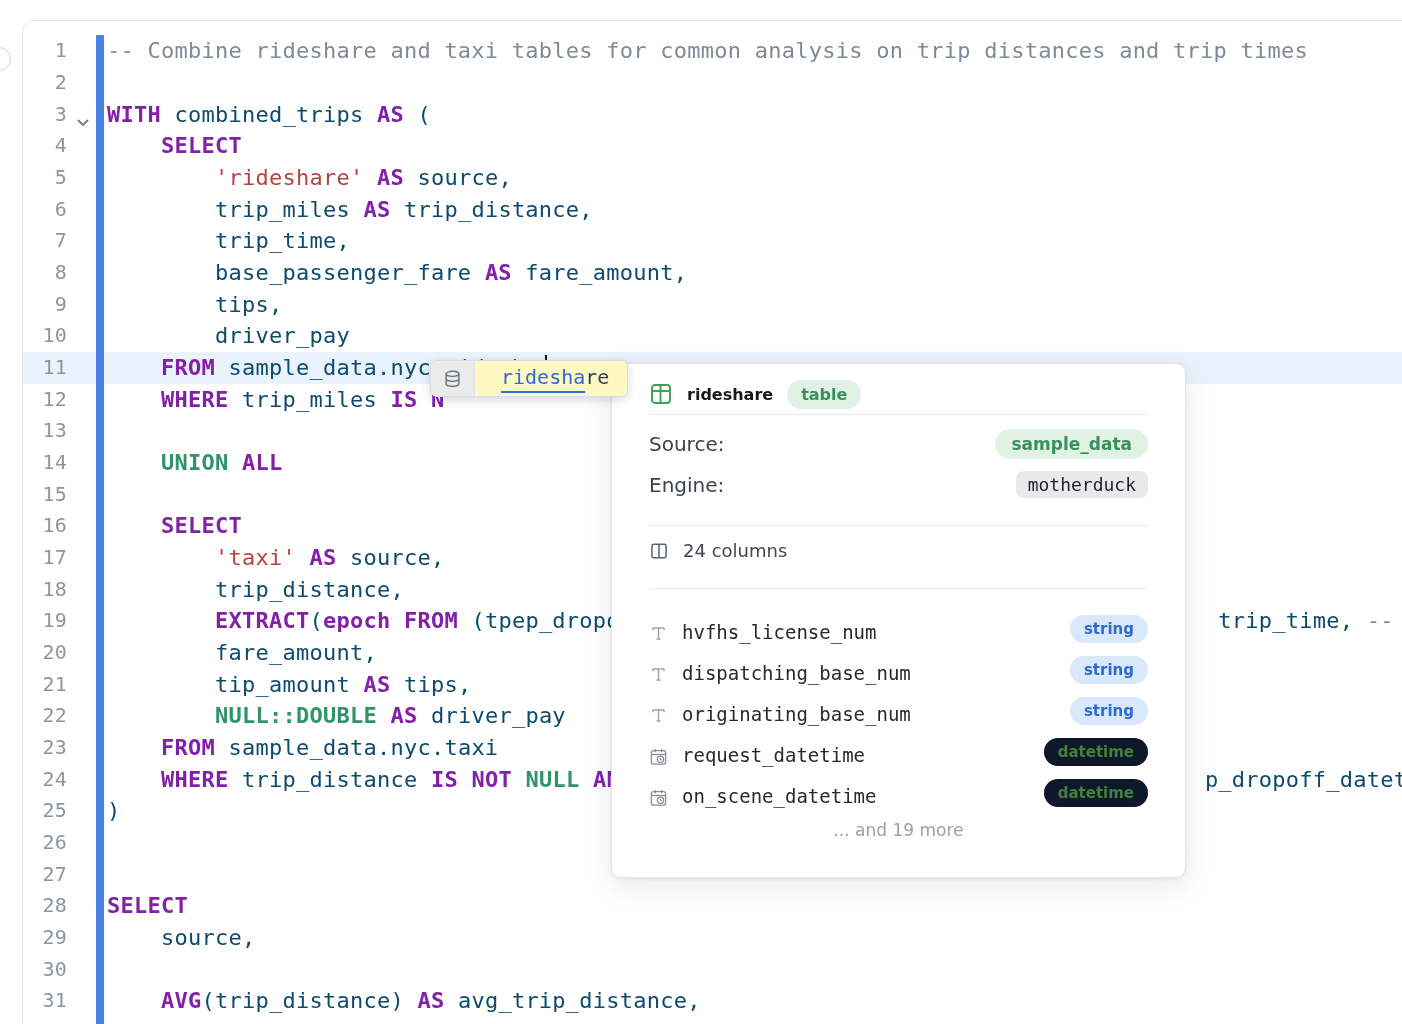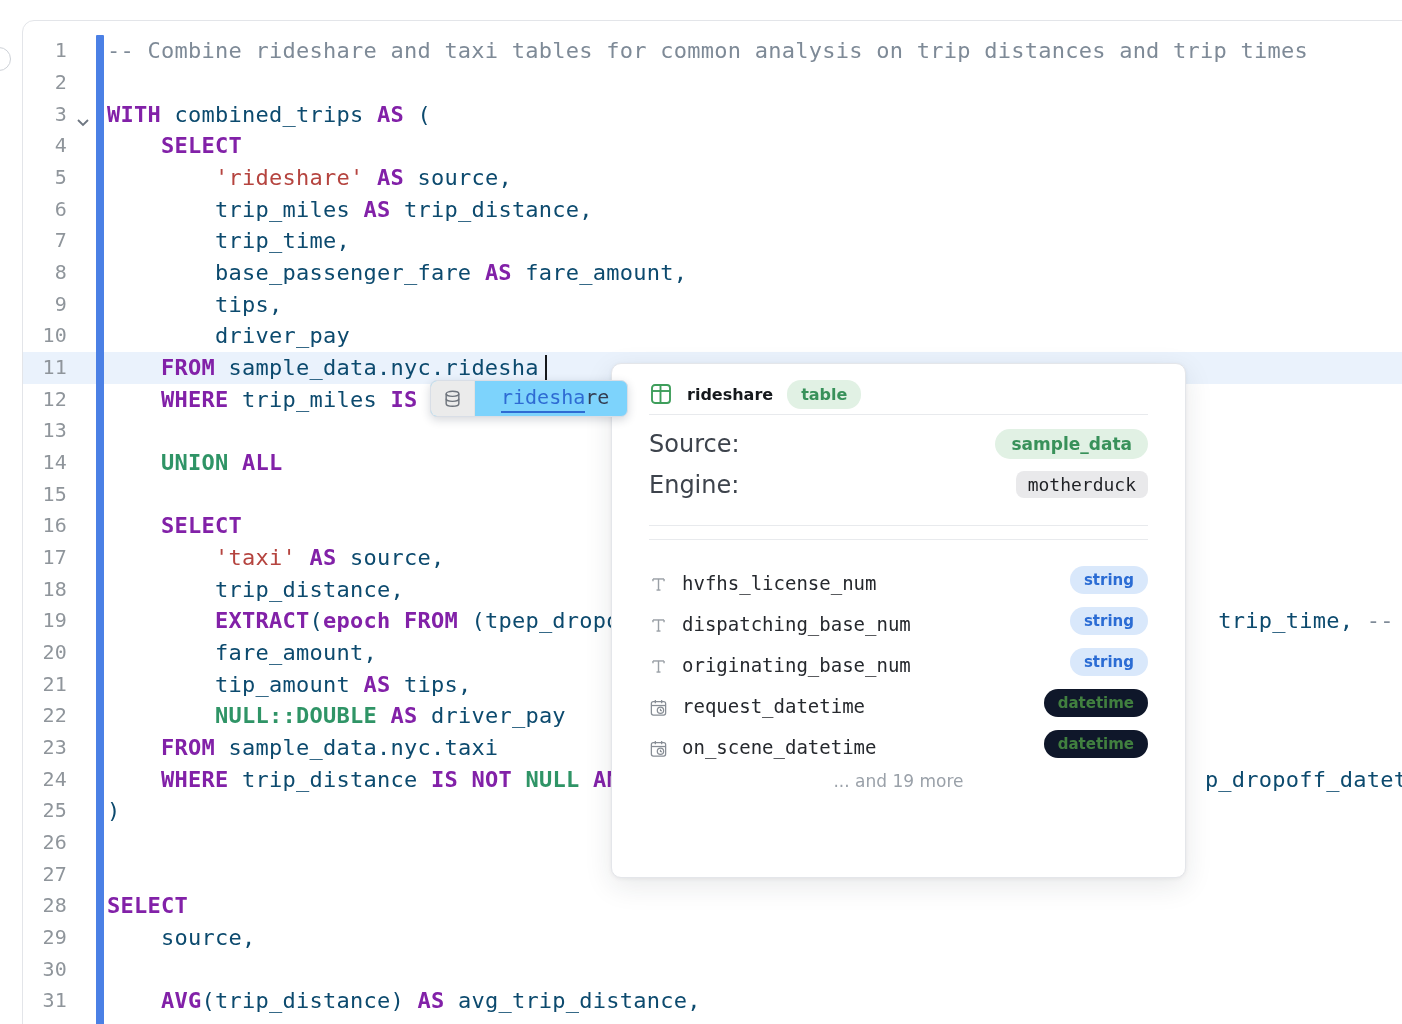--- a/index.html
+++ b/index.html
@@ -40,10 +40,10 @@
   .cursor { position:absolute; top:3px; width:2px; height:26px; background:#15181c; z-index:4; }
 
   
-  .ac { position:absolute; left:430px; top:380px; height:37px; display:flex;
+  .ac { position:absolute; left:430px; top:360px; height:37px; display:flex;
         z-index:30; border-radius:7px; overflow:hidden;
         border:1px solid #d9dee6; box-shadow:0 3px 10px rgba(30,40,60,.18);
-        background:#7dd3fc; align-items:stretch; }
+        background:#fef9c3; align-items:stretch; }
   .ac-icon { width:44px; background:#ebebeb; display:flex; align-items:center;
         justify-content:center; border-right:1px solid #e2e2e2; }
   .ac-label { display:flex; align-items:center; padding:0 18px 0 26px;

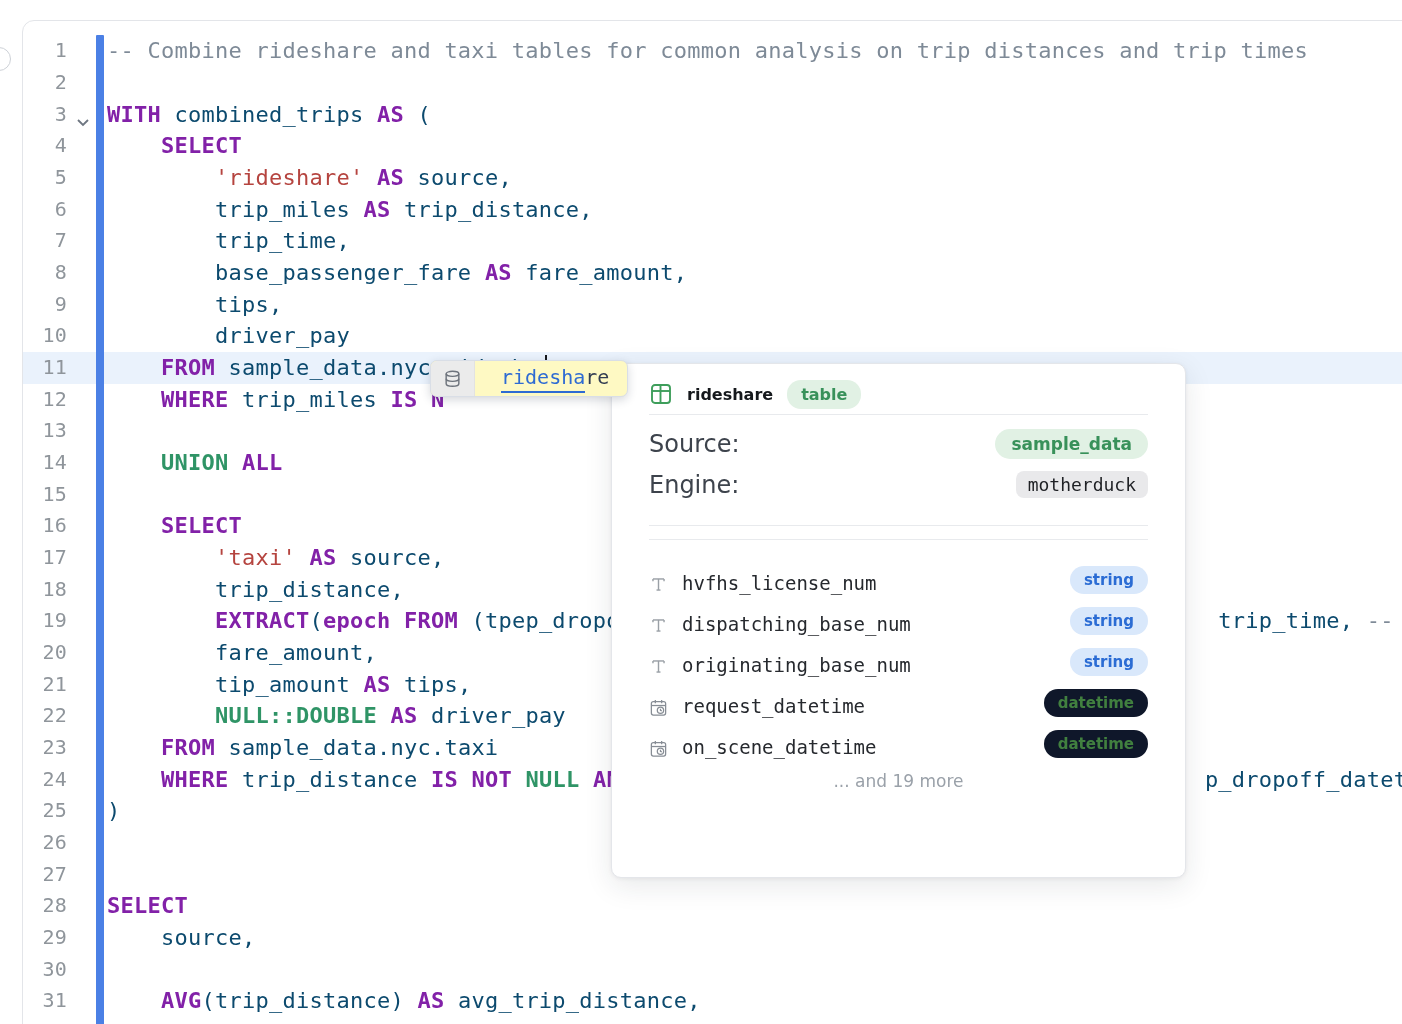--- a/index.html
+++ b/index.html
@@ -61,7 +61,7 @@
   .tt-div { height:1px; background:#e8eaed; margin-top:13px; }
   .tt-section { padding:8px 0 7px; }
   .tt-row { height:41px; display:flex; justify-content:space-between; align-items:center; }
-  .tt-label { font-size:24px; color:#3d434c; }
+  .tt-label { font-size:20px; color:#3d434c; }
   .pill { border-radius:14px; font-weight:bold; font-size:15px; padding:5px 14px;
         display:inline-block; }
   .pill-table    { background:#e1f1e4; color:#38915a; font-size:16px; }

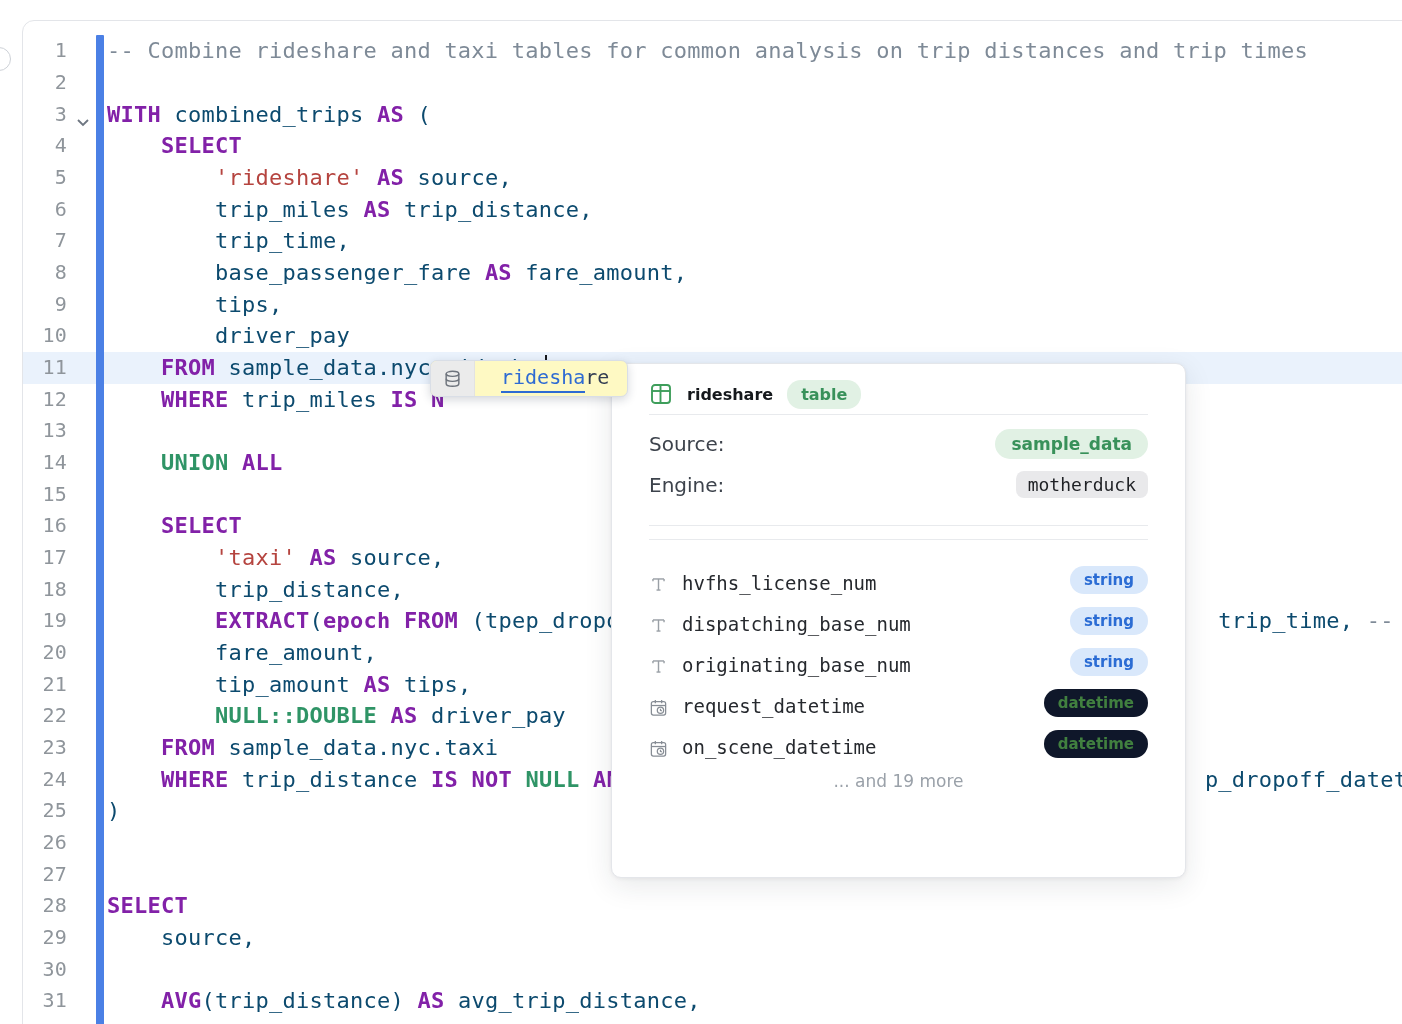--- a/index.html
+++ b/index.html
@@ -262,6 +262,13 @@
         </div>
       </div>
     <div class="tt-div"></div>
+    <div class="cols-head">
+      <svg width="20" height="20" viewBox="0 0 24 24" fill="none" stroke="#5a6069" stroke-width="1.8">
+        <rect x="3.5" y="4" width="17" height="16" rx="2"></rect>
+        <line x1="12" y1="4" x2="12" y2="20"></line>
+      </svg>
+      <span>24 columns</span>
+    </div>
     <div class="tt-div"></div>
     <div class="cols-list" id="tt-cols">
         <div class="col-row">

